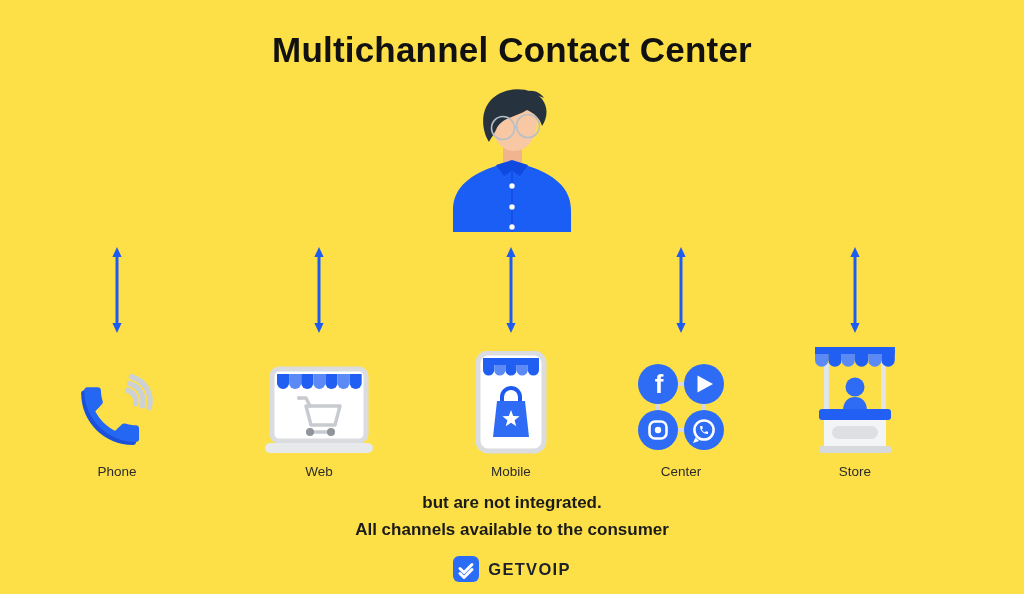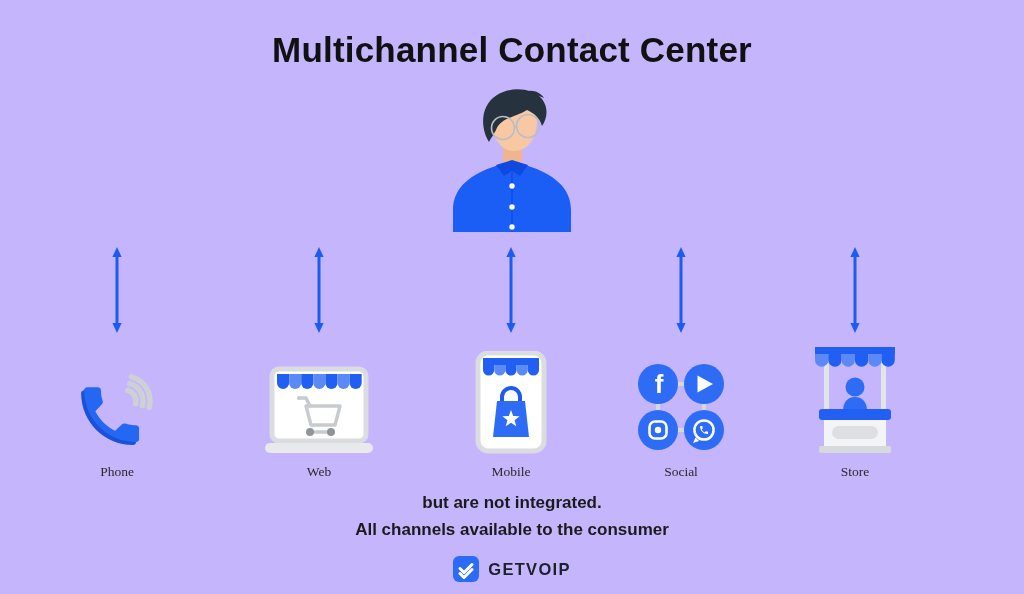--- a/index.html
+++ b/index.html
@@ -8,7 +8,7 @@
     position: relative;
     width: 1024px;
     height: 594px;
-    background: #c4b5fd;
+    background: #fde047;
     overflow: hidden;
     font-family: "Liberation Sans", sans-serif;
   }

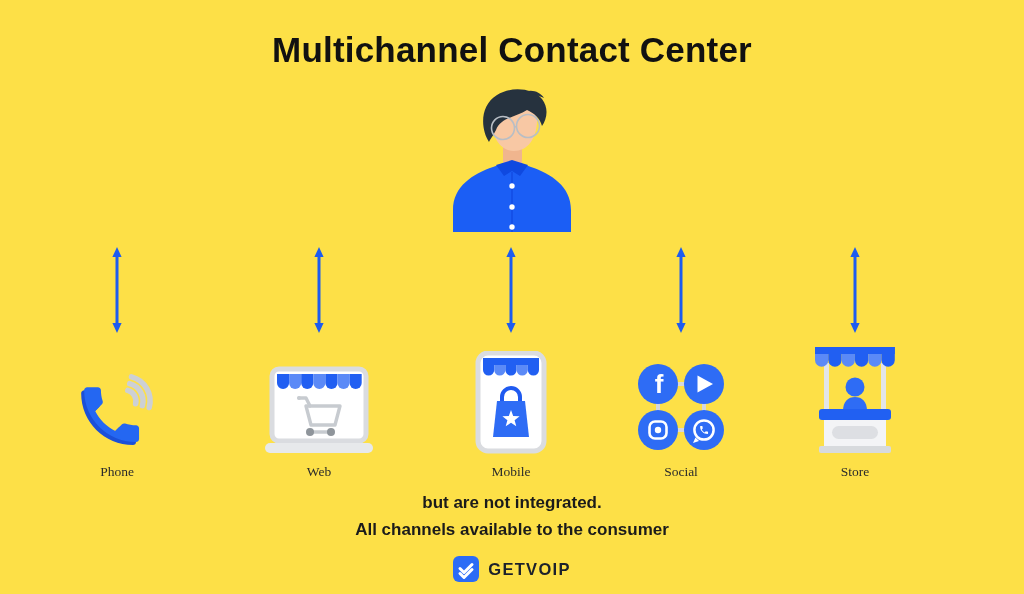--- a/index.html
+++ b/index.html
@@ -49,7 +49,6 @@
     margin-top: 9px;
     font-size: 13.5px;
     color: #2b2b2b;
-    font-family: Liberation Serif, serif;
   }
   .ch-phone  { left: 42px; }
   .ch-web    { left: 244px; }

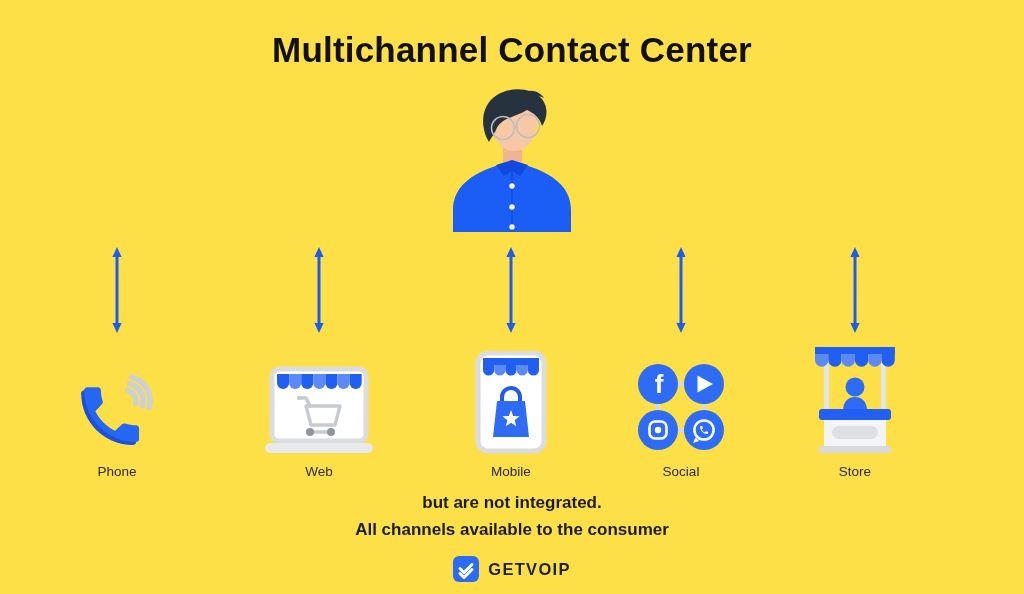--- a/index.html
+++ b/index.html
@@ -249,7 +249,7 @@
         </g>
       </svg>
     </div>
-    <div class="label">Social</div>
+    <div class="label">Center</div>
   </div>
 
   <div class="channel ch-store">

